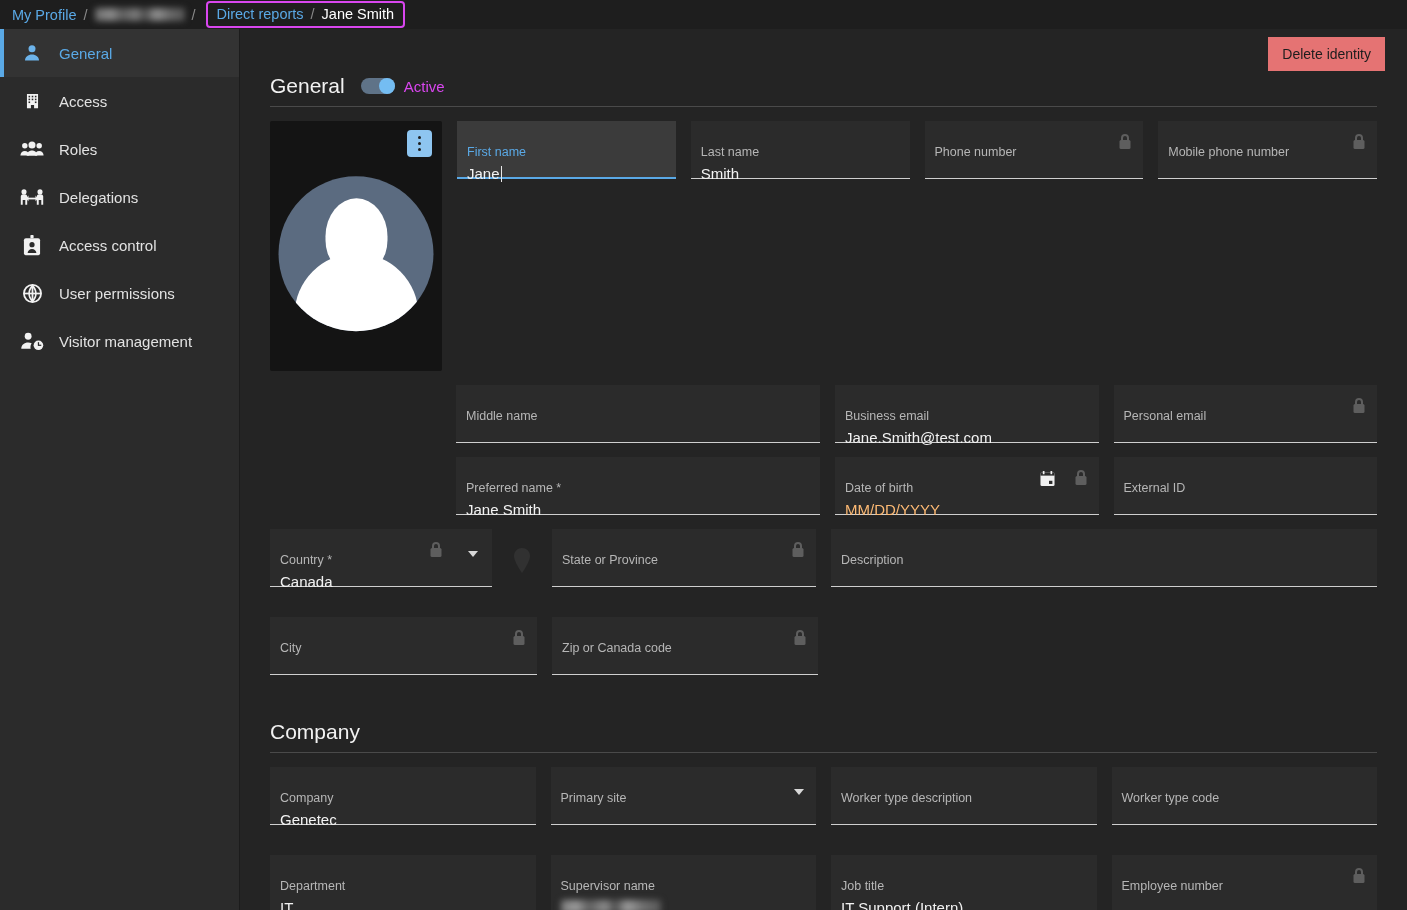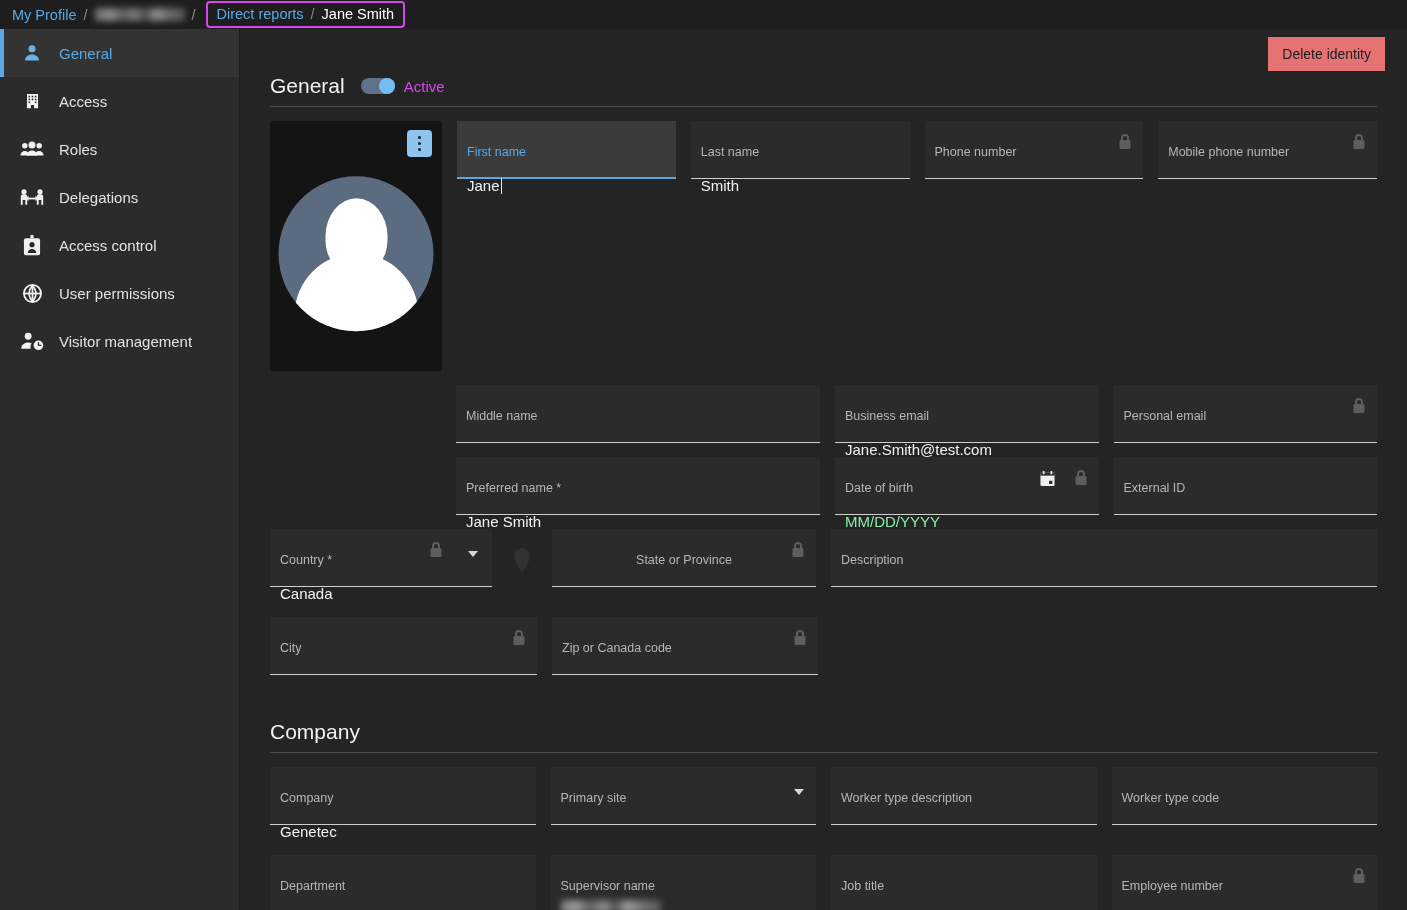--- a/index.html
+++ b/index.html
@@ -214,7 +214,7 @@
   .field .val {
     font-size: 15px;
     color: #f2f2f2;
-    margin-top: 16px;
+    margin-top: 4px;
     display: block;
     line-height: 20px;
     white-space: nowrap;

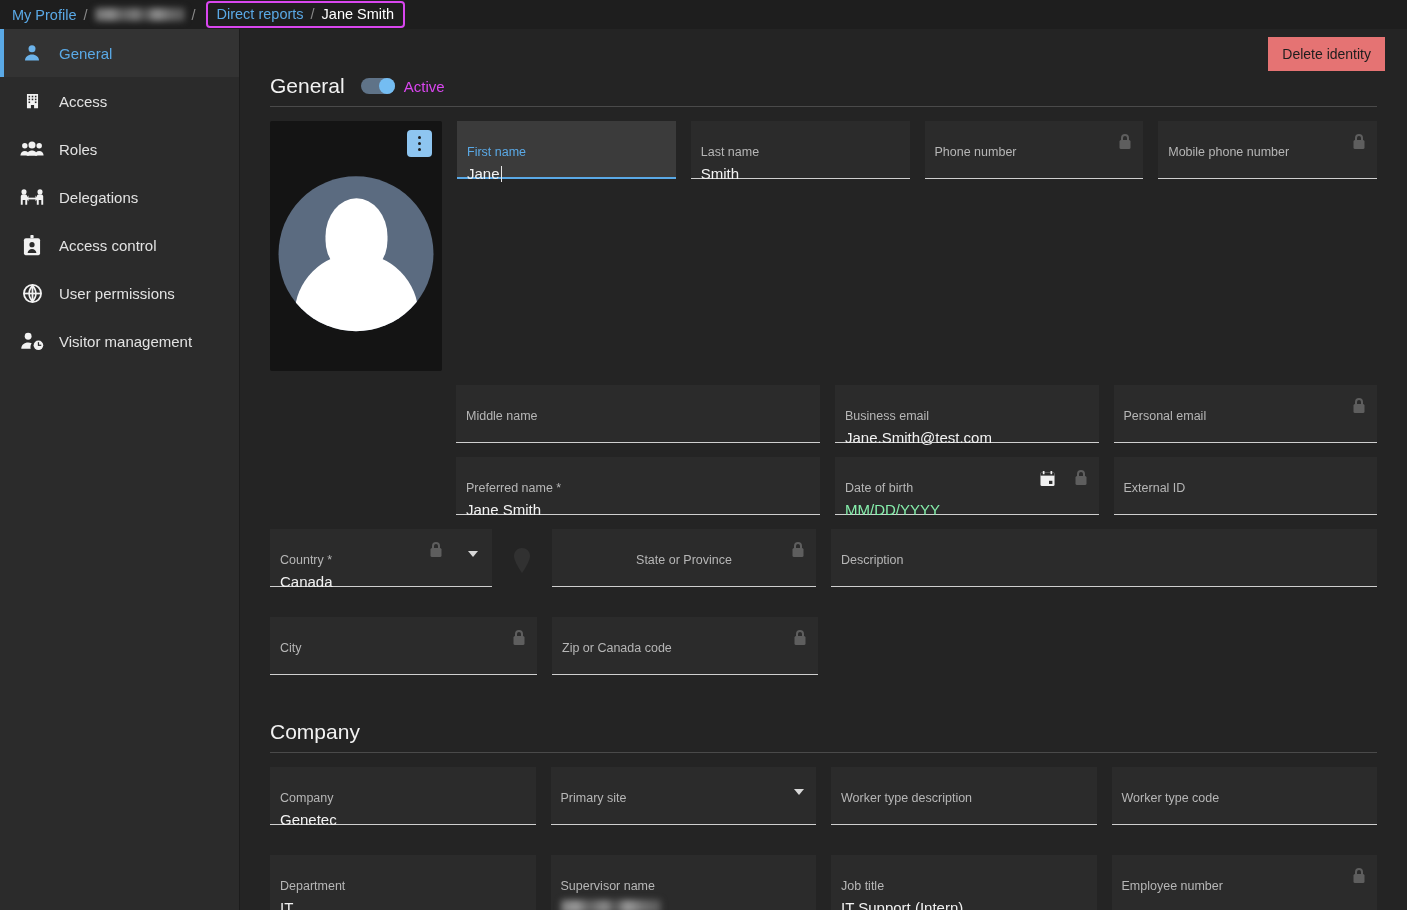--- a/index.html
+++ b/index.html
@@ -220,7 +220,7 @@
     white-space: nowrap;
     overflow: hidden;
   }
-  .field .val.placeholder { color: #86efac; }
+  .field .val.placeholder { color: #fdba74; }
   .caret {
     display: inline-block;
     width: 1px; height: 16px;

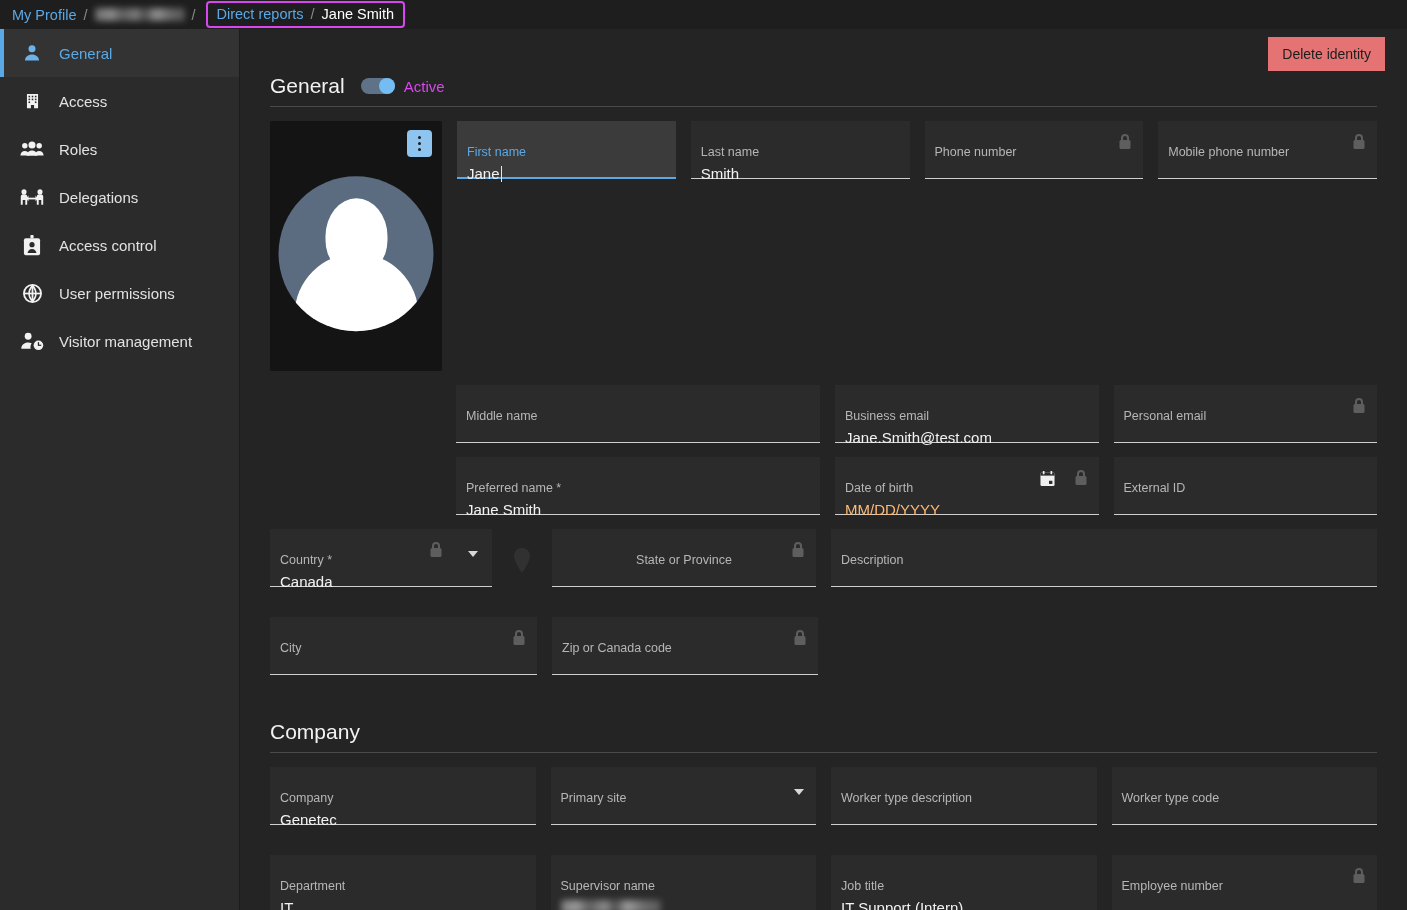--- a/index.html
+++ b/index.html
@@ -520,7 +520,7 @@
               <path d="M11 1C6.6 1 3 4.5 3 8.9c0 5.8 8 17.1 8 17.1s8-11.3 8-17.1C19 4.5 15.4 1 11 1z"></path>
             </svg>
         </div>
-        <div class="field" style="flex:0 0 264px;text-align:center;">
+        <div class="field" style="flex:0 0 264px;">
           <span class="lbl">State or Province</span>
           <span class="val"></span>
           <span class="lock">

